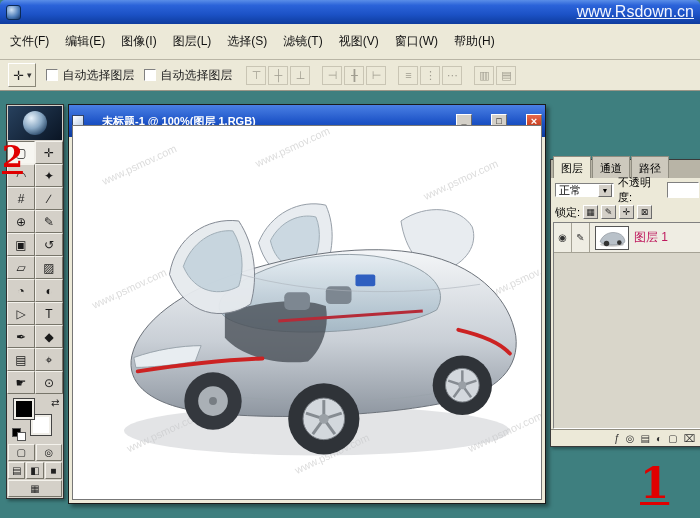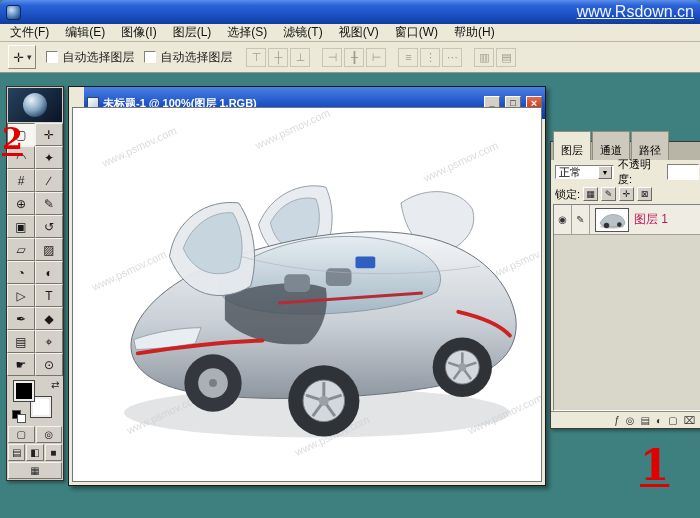--- a/index.html
+++ b/index.html
@@ -17,7 +17,7 @@
   .tb-watermark { margin-left:auto; font-size:16px; font-weight:normal; text-decoration:underline; color:#f3f6ff;text-align:right; }
 
   
-  .menubar { height:18px; background:#ECE9D8; border-bottom:1px solid #B9B5A5; display:flex; align-items:center;
+  .menubar { height:36px; background:#ECE9D8; border-bottom:1px solid #B9B5A5; display:flex; align-items:center;
     color:#111; padding-left:2px; }
   .menu-item { padding:2px 8px; cursor:default; white-space:nowrap; }
 

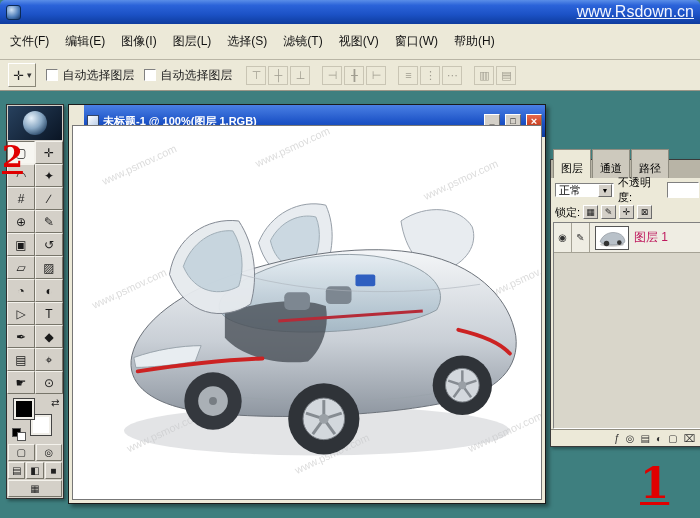--- a/index.html
+++ b/index.html
@@ -65,7 +65,7 @@
   .docwin { position:absolute; left:68px; top:13px; width:478px; height:400px; background:#ECE9D8;
     border:1px solid #1a1a1a; box-shadow:3px 3px 4px rgba(0,0,0,.4); }
   .doc-titlebar { height:19px; background:linear-gradient(180deg,#4a80e4,#1c52c6 55%,#0e3c9e); display:flex;
-    align-items:center; gap:4px; padding:16px 3px; color:#fff; font-size:11px; font-weight:bold;margin-left:15px; }
+    align-items:center; gap:18px; padding:16px 3px; color:#fff; font-size:11px; font-weight:bold; }
   .doc-icon { width:12px; height:12px; background:linear-gradient(135deg,#ffffff,#b9cde8); border:1px solid #334466; }
   .doc-title { flex:1; white-space:nowrap; overflow:hidden; }
   .win-btn { width:16px; height:14px; display:flex; align-items:center; justify-content:center; background:#D4D0C8;

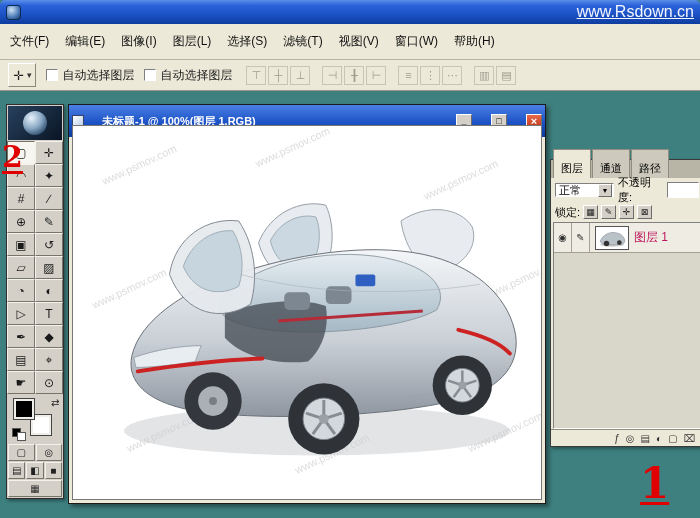--- a/index.html
+++ b/index.html
@@ -79,7 +79,7 @@
   .layers-panel { position:absolute; left:550px; top:68px; width:154px; height:288px; background:#ECE9D8;
     border:1px solid #3a3a3a; box-shadow:2px 2px 3px rgba(0,0,0,.35); font-size:11px; display:flex; flex-direction:column; }
   .ptabs { height:18px; background:#B8B4A6; display:flex; align-items:flex-end; padding-left:2px; }
-  .ptab { display:inline-block; padding:11px 7px 2px; background:#CDC9BD; border:1px solid #8f8c80; border-bottom:none;
+  .ptab { display:inline-block; padding:4px 7px 2px; background:#CDC9BD; border:1px solid #8f8c80; border-bottom:none;
     margin-right:1px; white-space:nowrap; }
   .ptab.active { background:#ECE9D8; }
   .blend-row { height:24px; display:flex; align-items:center; gap:4px; padding:0 4px; }

